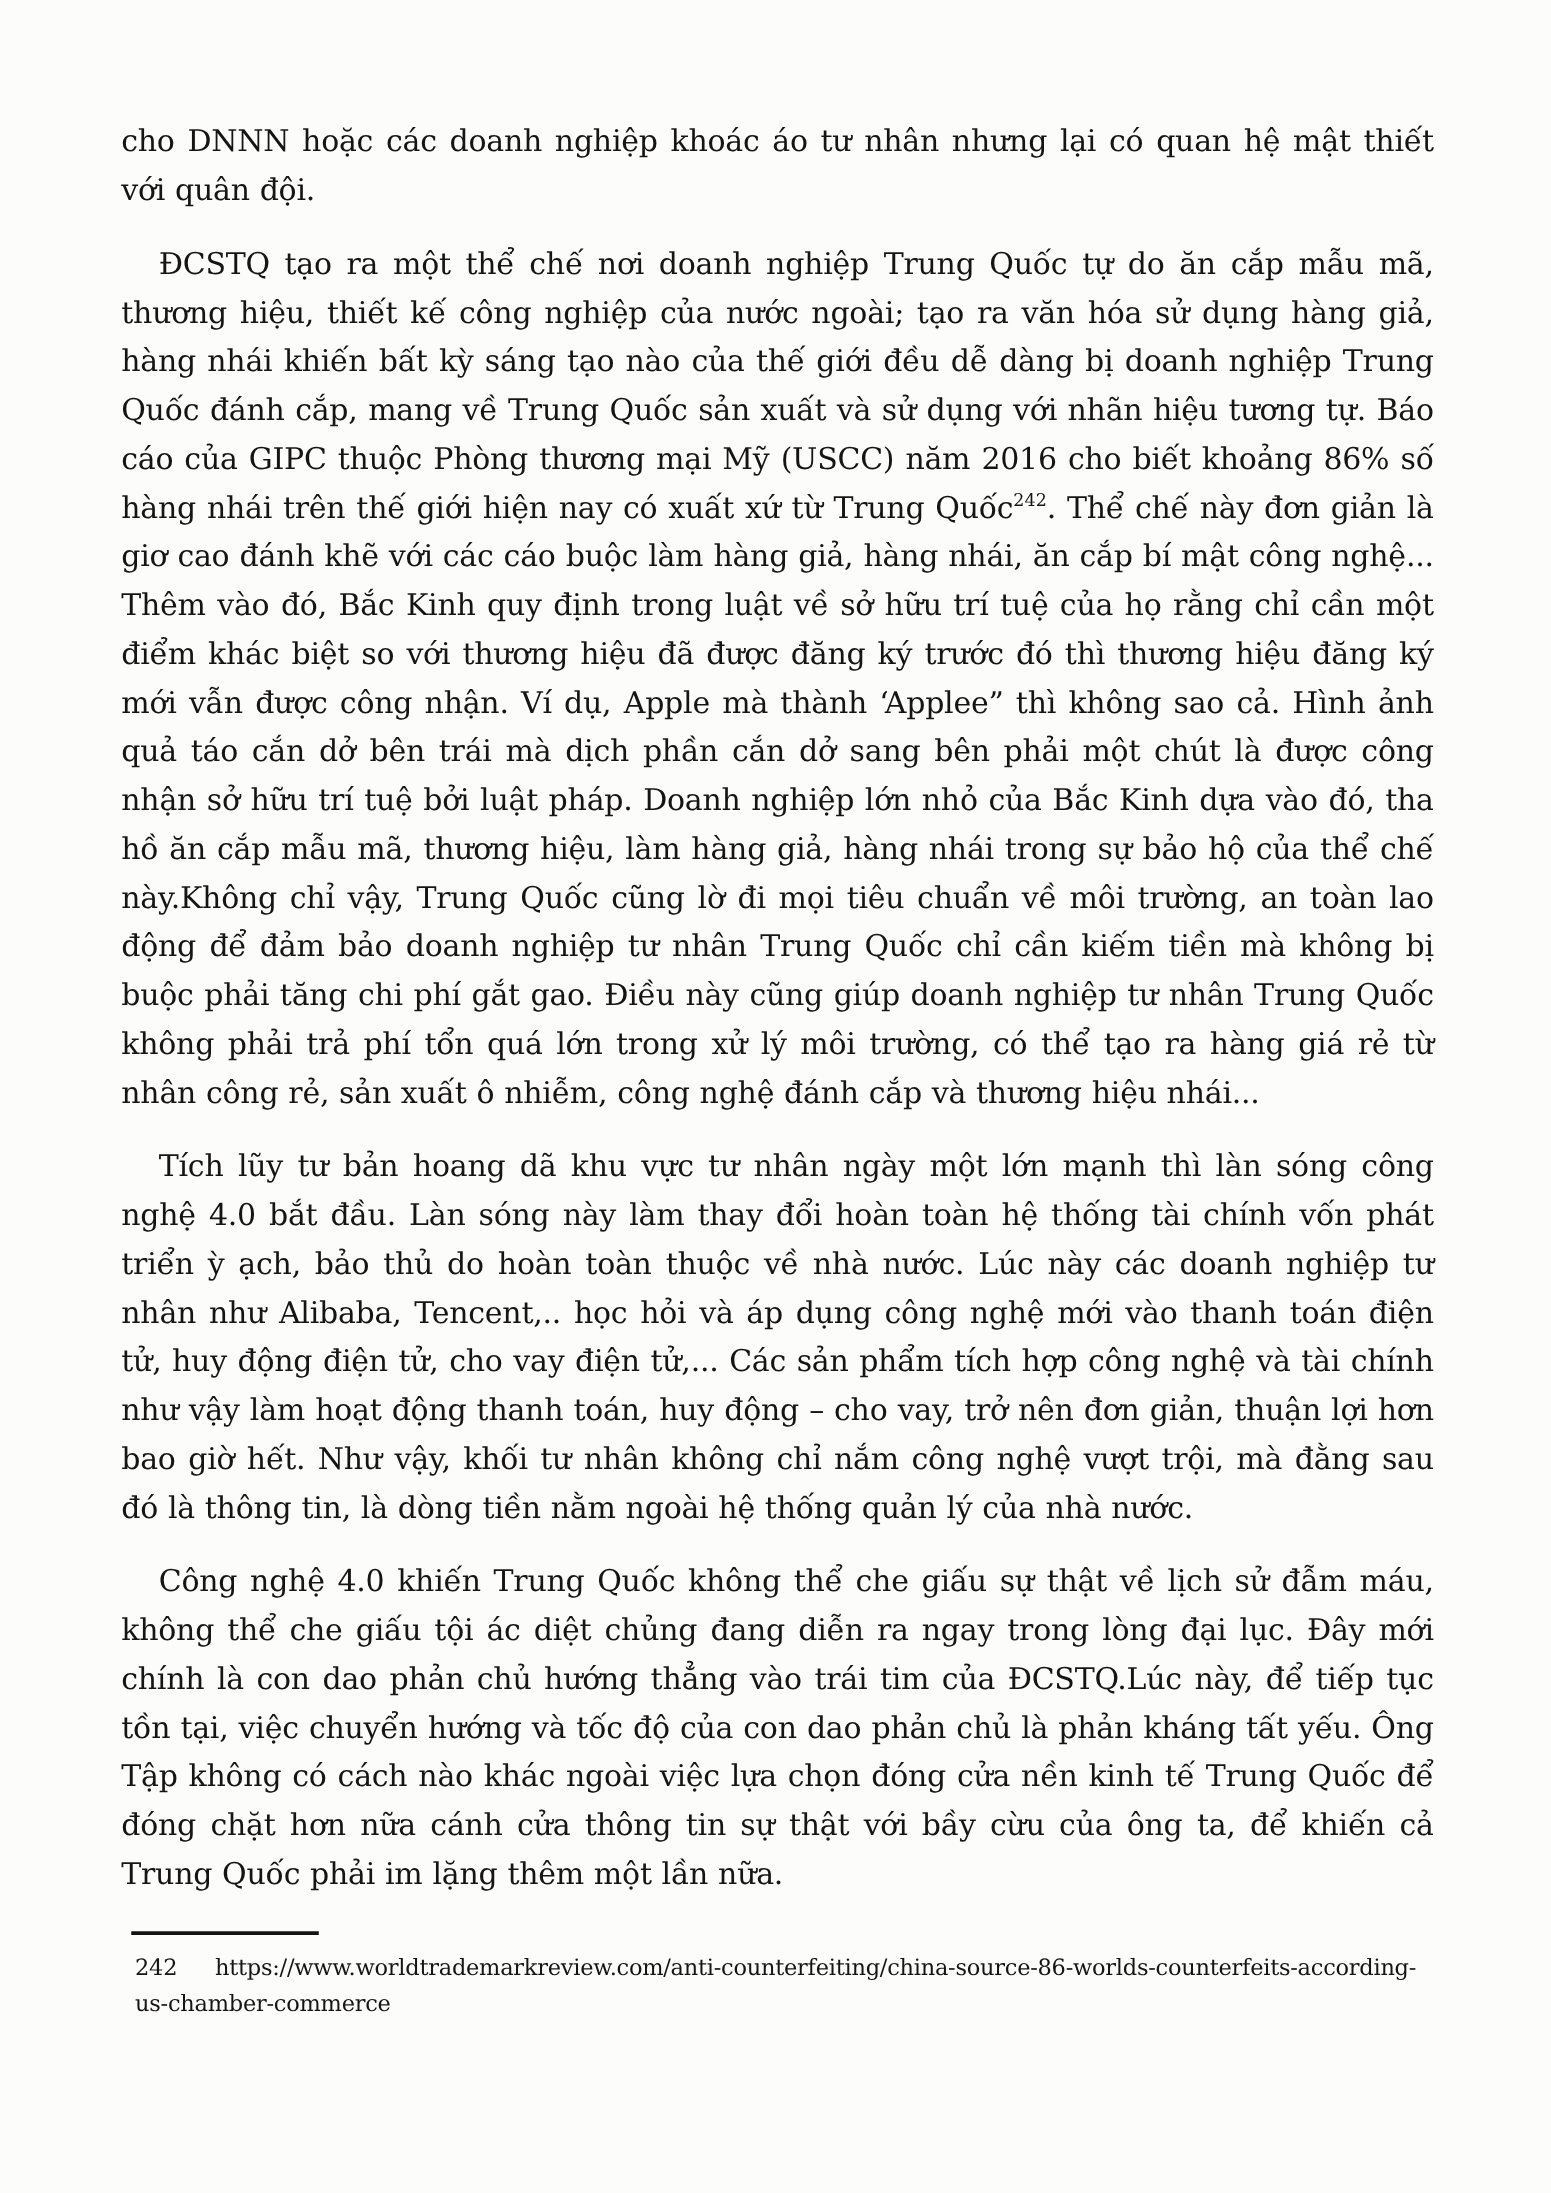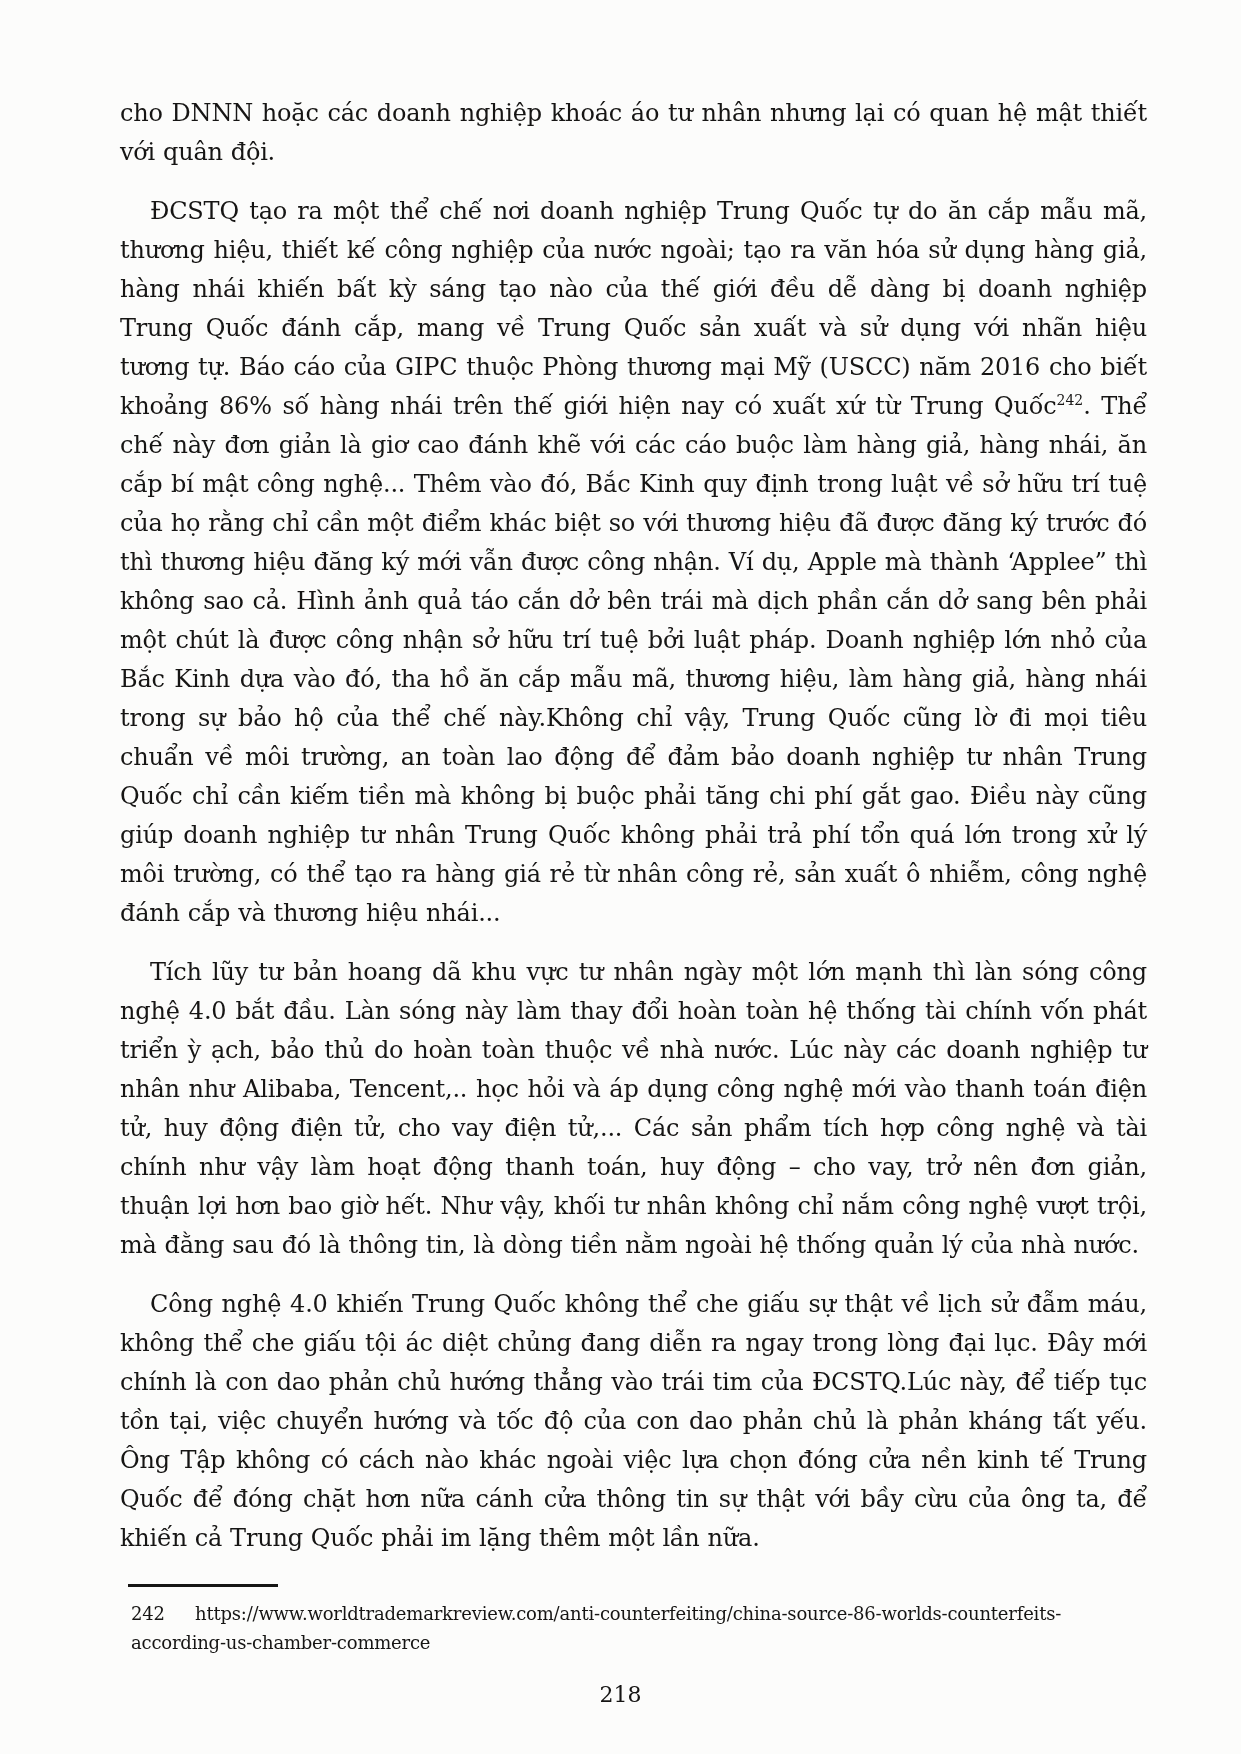--- a/index.html
+++ b/index.html
@@ -26,7 +26,6 @@
     left: 97px;
     right: 94px;
     top: 94px;
-    margin-left: 23px;
   }
   p.body-par {
     margin: 0;

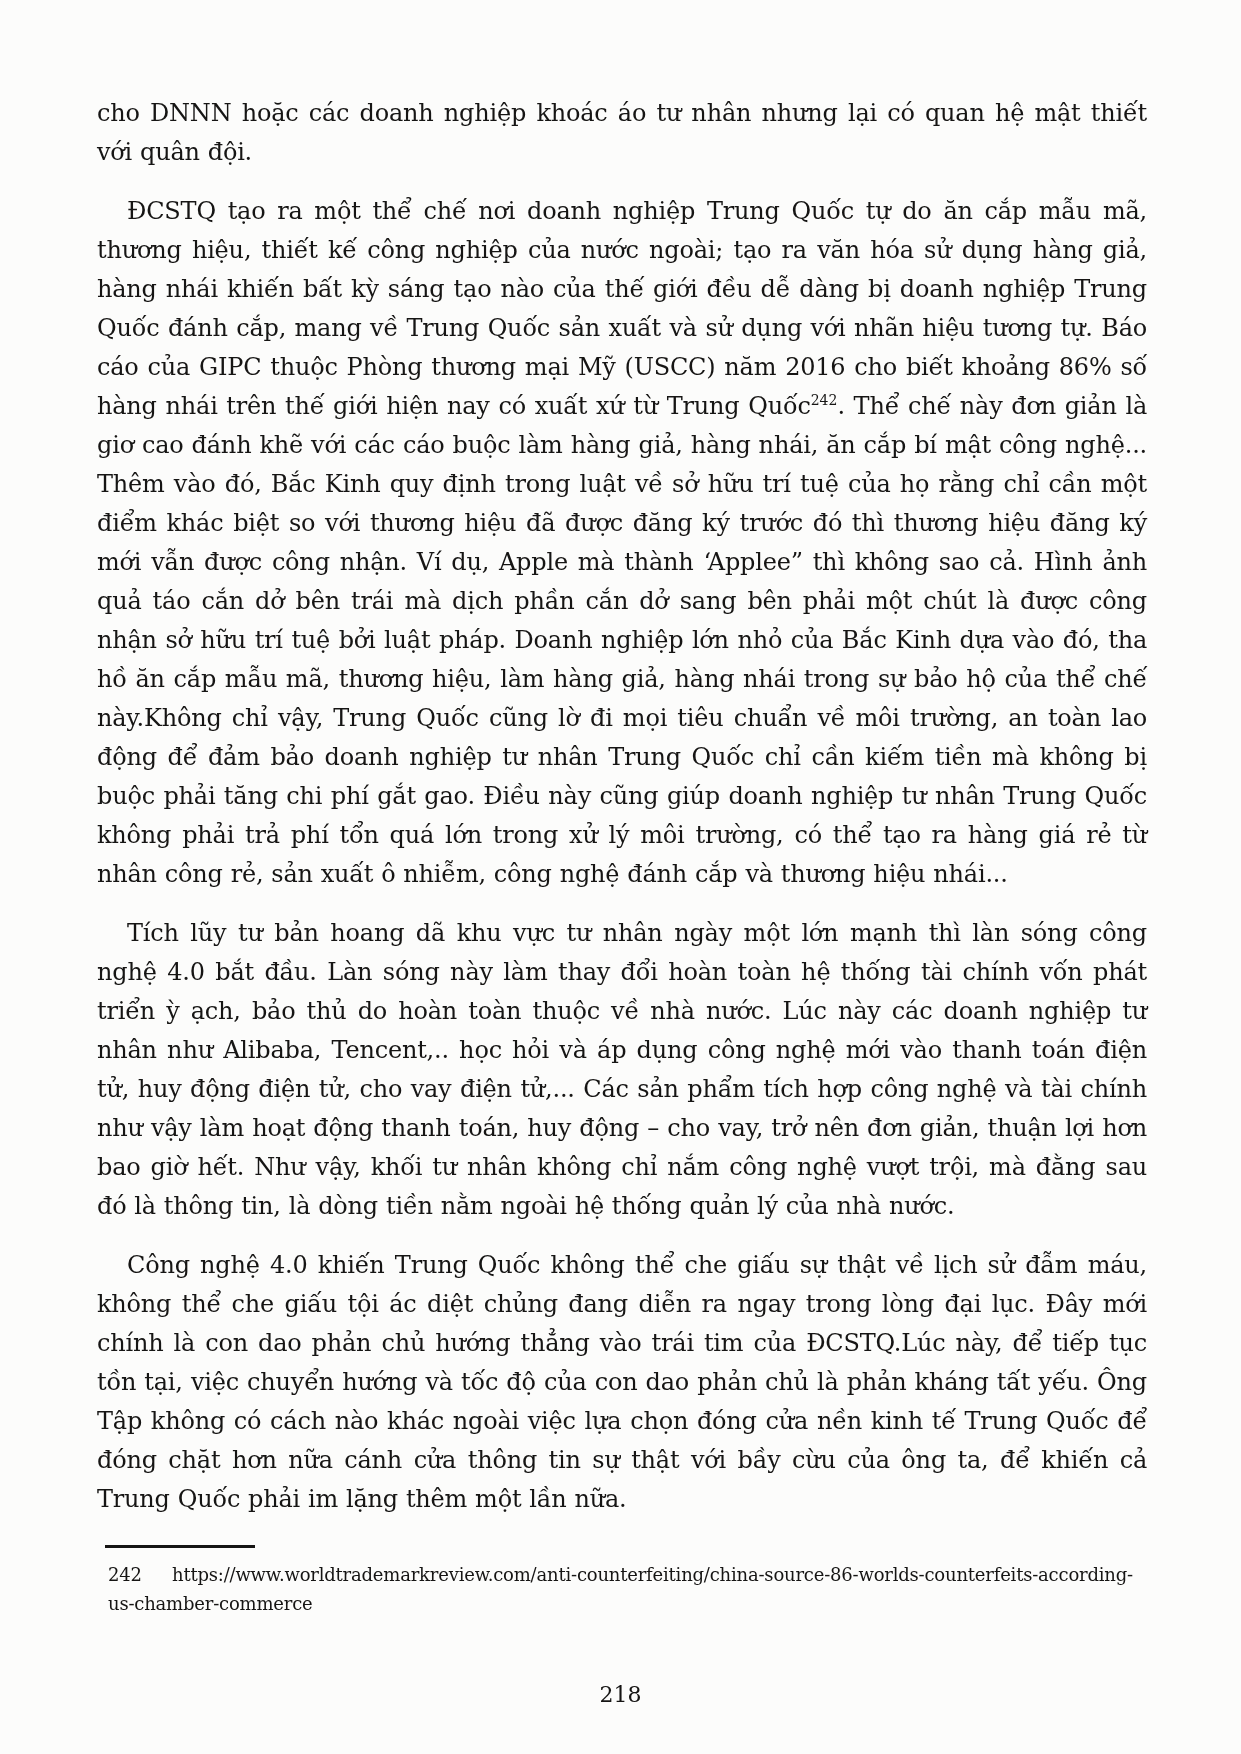--- a/index.html
+++ b/index.html
@@ -99,7 +99,6 @@
 
   </div>
 
-  <div class="page-number">218</div>
 
 </div>
 

